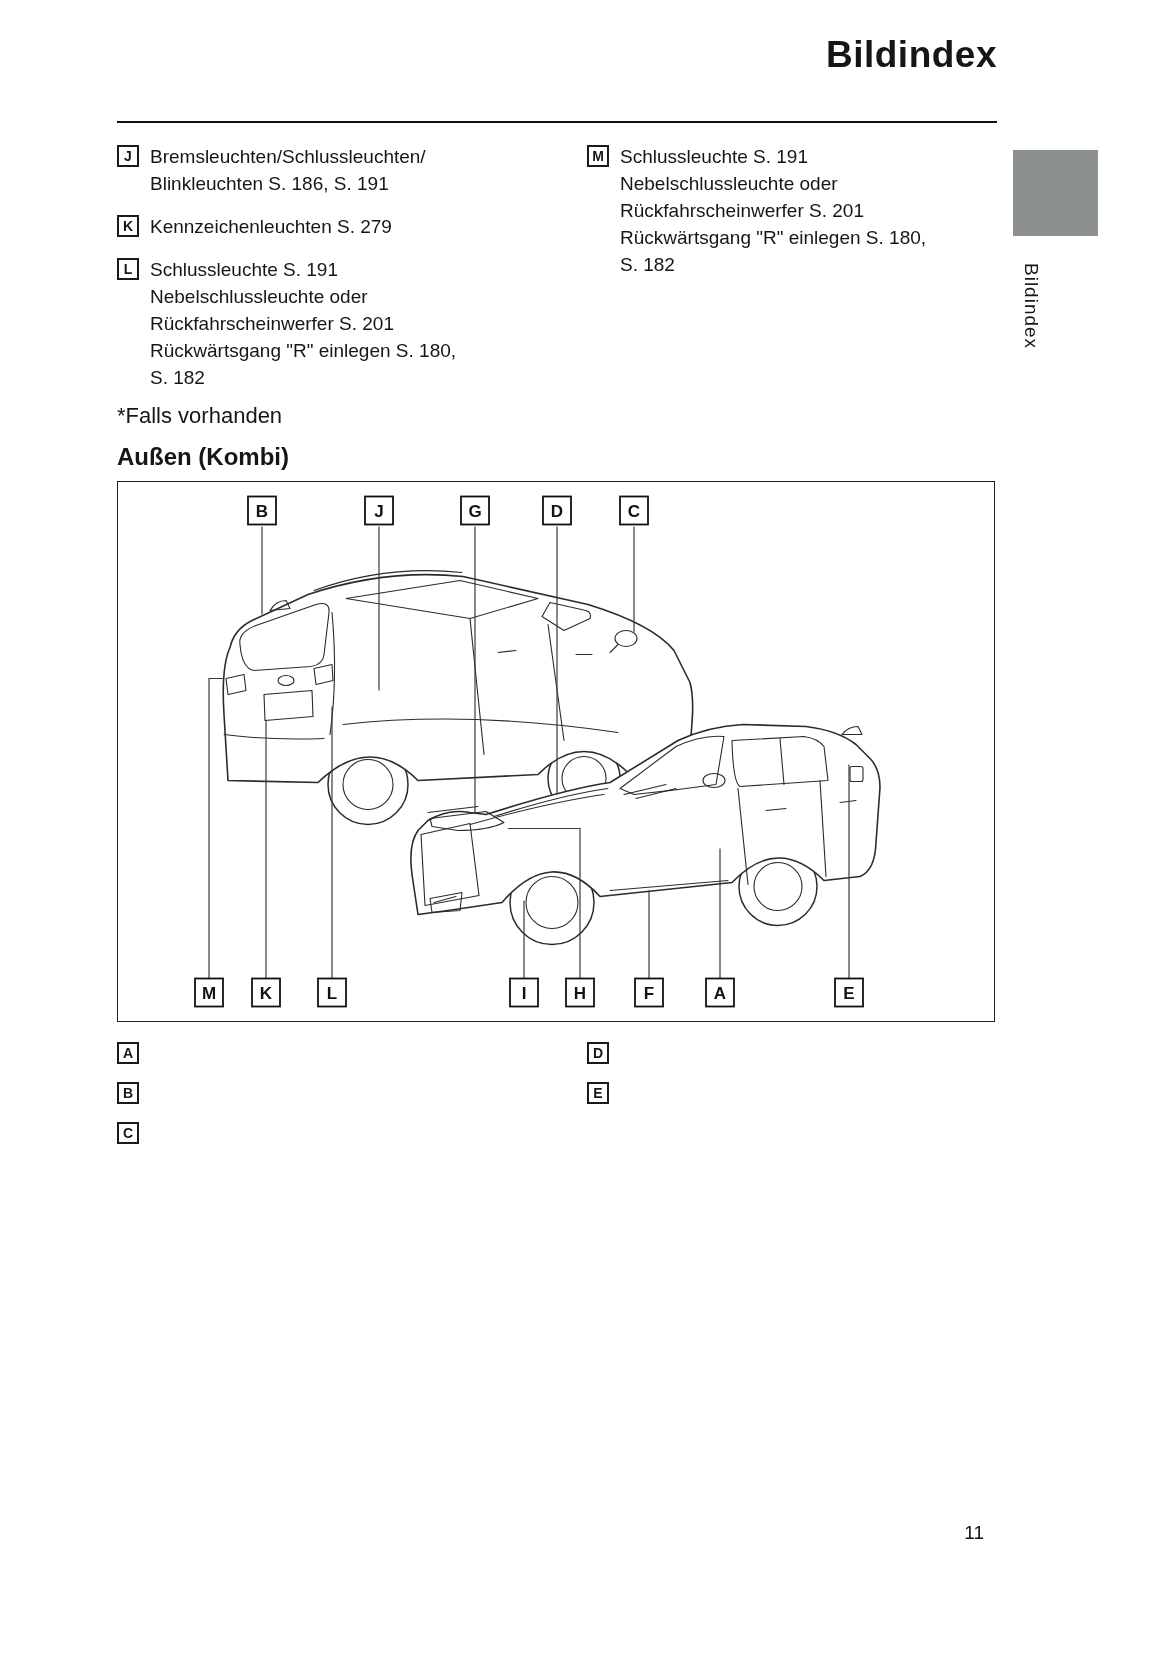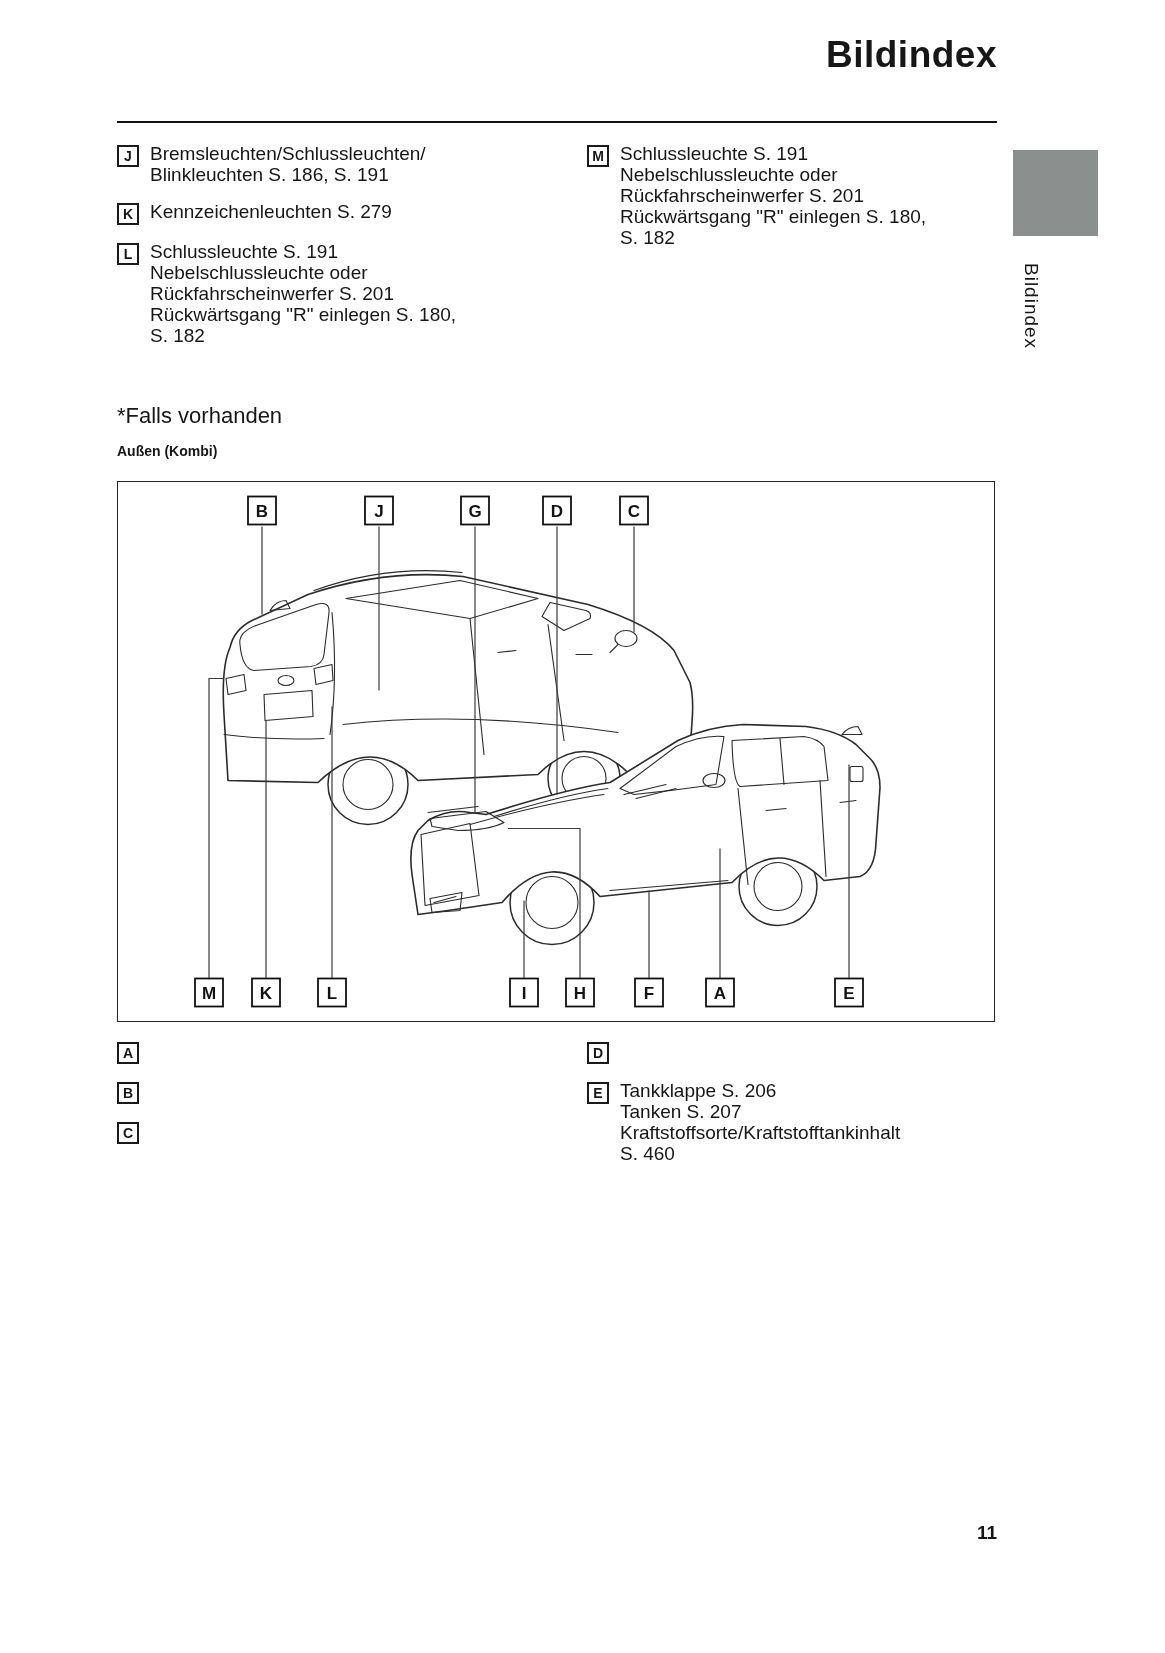--- a/index.html
+++ b/index.html
@@ -25,7 +25,7 @@
     display:flex;align-items:center;justify-content:center;
     font-size:14px;font-weight:700;line-height:1;
   }
-  .entry-text{font-size:19px;line-height:21px;white-space:pre-line;}
+  .entry-text{font-size:19px;line-height:27px;white-space:pre-line;}
   #footnote{left:117px;top:403px;font-size:22px;}
   #section-heading{left:117px;top:443px;font-size:14px;font-weight:700;}
   #figure{left:117px;top:481px;width:878px;height:541px;border:1px solid #222;box-sizing:border-box;background:#fff;}

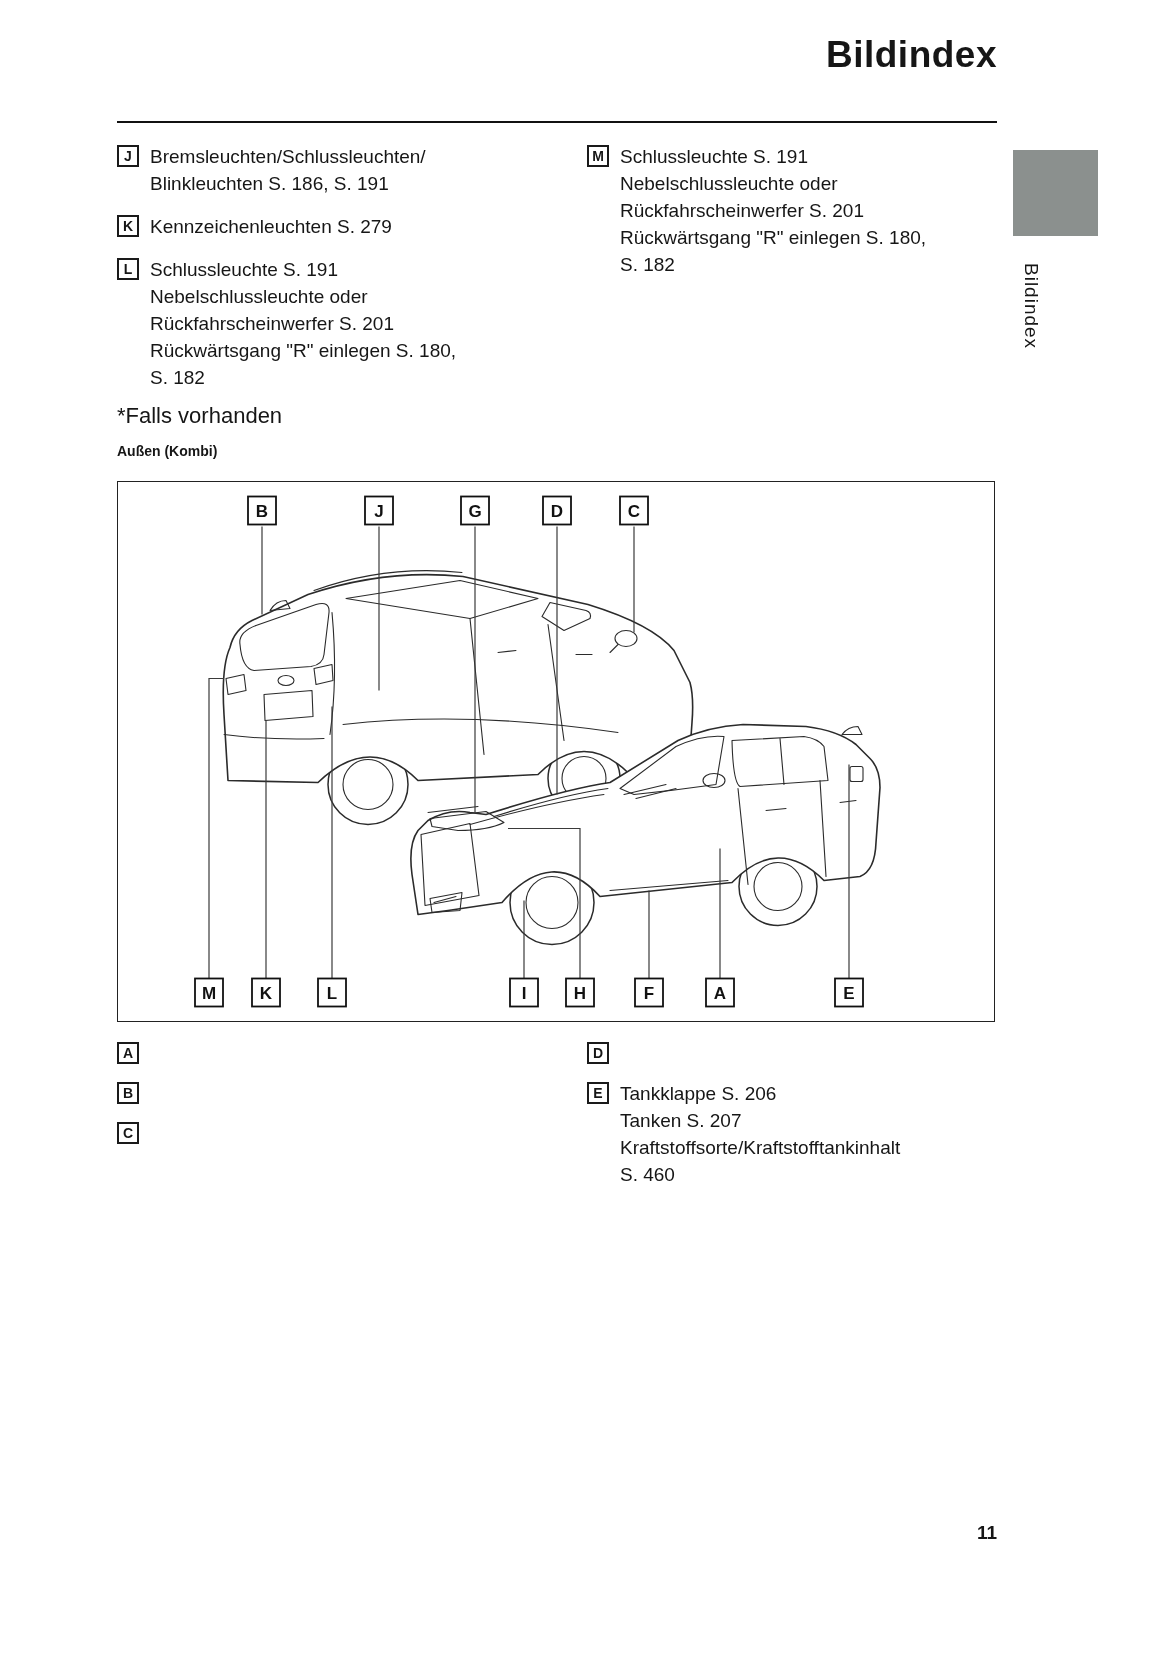--- a/index.html
+++ b/index.html
@@ -27,7 +27,7 @@
   }
   .entry-text{font-size:19px;line-height:27px;white-space:pre-line;}
   #footnote{left:117px;top:403px;font-size:22px;}
-  #section-heading{left:117px;top:443px;font-size:14px;font-weight:700;}
+  #section-heading{left:117px;top:443px;font-size:24px;font-weight:700;}
   #figure{left:117px;top:481px;width:878px;height:541px;border:1px solid #222;box-sizing:border-box;background:#fff;}
   #figure svg{display:block;width:100%;height:100%;}
   svg .lbl{font-family:"Liberation Sans",sans-serif;font-size:17px;font-weight:700;fill:#111;text-anchor:middle;}

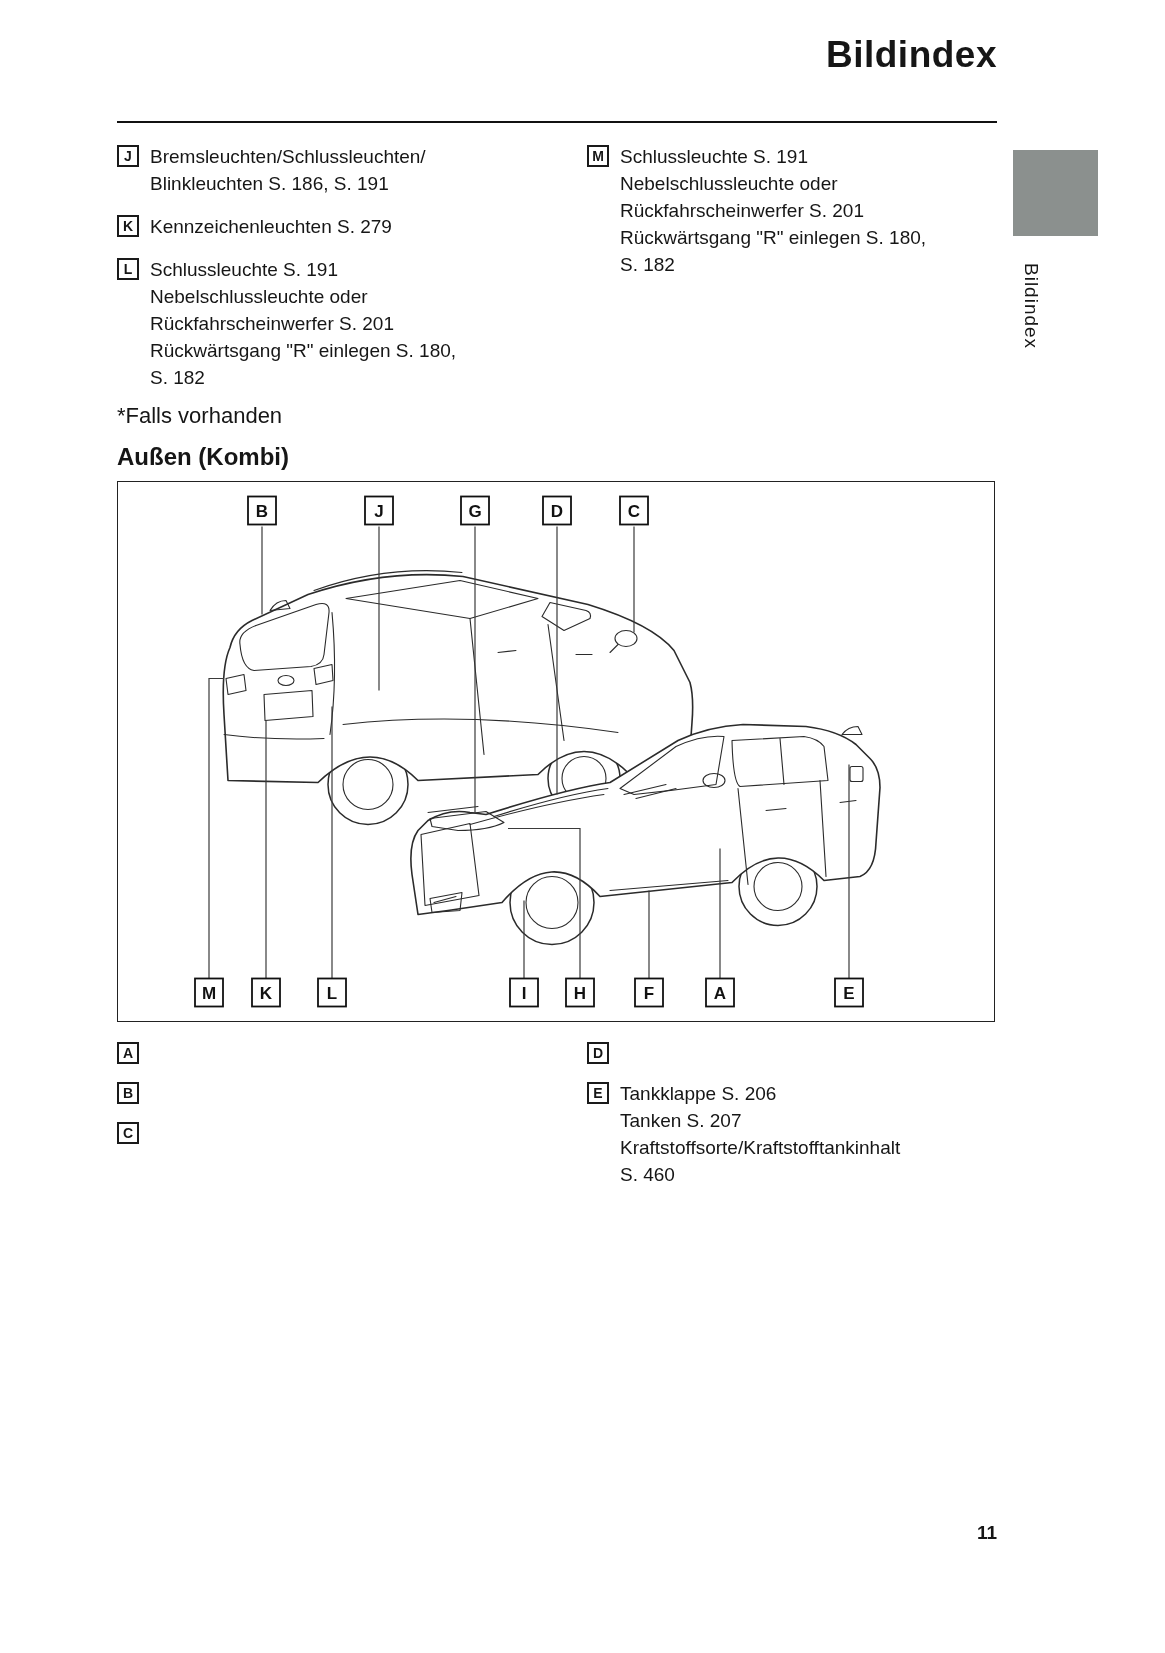--- a/index.html
+++ b/index.html
@@ -233,10 +233,6 @@
     </div>
     <div class="entry">
       <span class="keybox">E</span>
-      <div class="entry-text">Tankklappe S. 206
-Tanken S. 207
-Kraftstoffsorte/Kraftstofftankinhalt
-S. 460</div>
     </div>
   </div>
 </div>

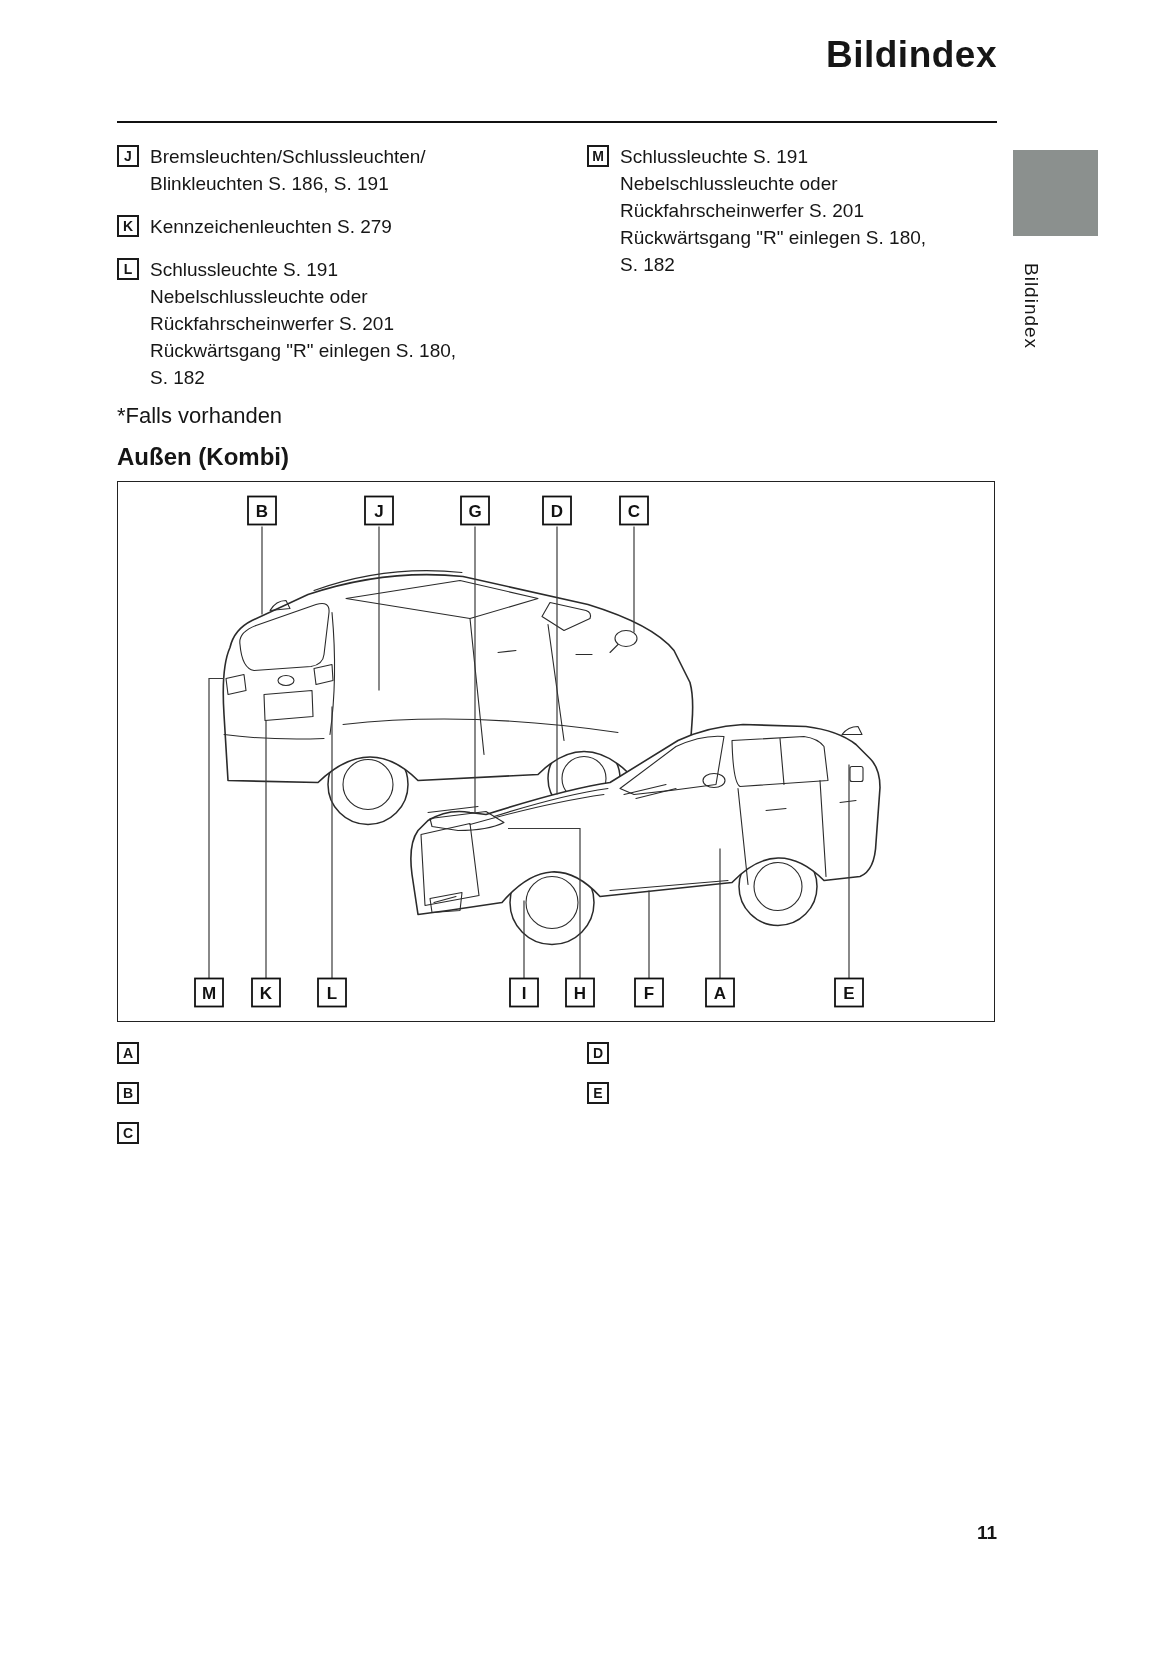--- a/index.html
+++ b/index.html
@@ -36,7 +36,7 @@
   svg .carfill{stroke:#2b2b2b;fill:#ffffff;stroke-width:1.6;stroke-linejoin:round;}
   svg .detail{stroke:#2b2b2b;fill:none;stroke-width:1.1;stroke-linejoin:round;stroke-linecap:round;}
   svg .leader{stroke:#3a3a3a;fill:none;stroke-width:1.2;}
-  #page-number{left:117px;top:1522px;width:880px;text-align:right;font-size:19px;font-weight:700;}
+  #page-number{left:104px;top:1522px;width:880px;text-align:right;font-size:19px;font-weight:400;}
 </style>
 </head>
 <body>

